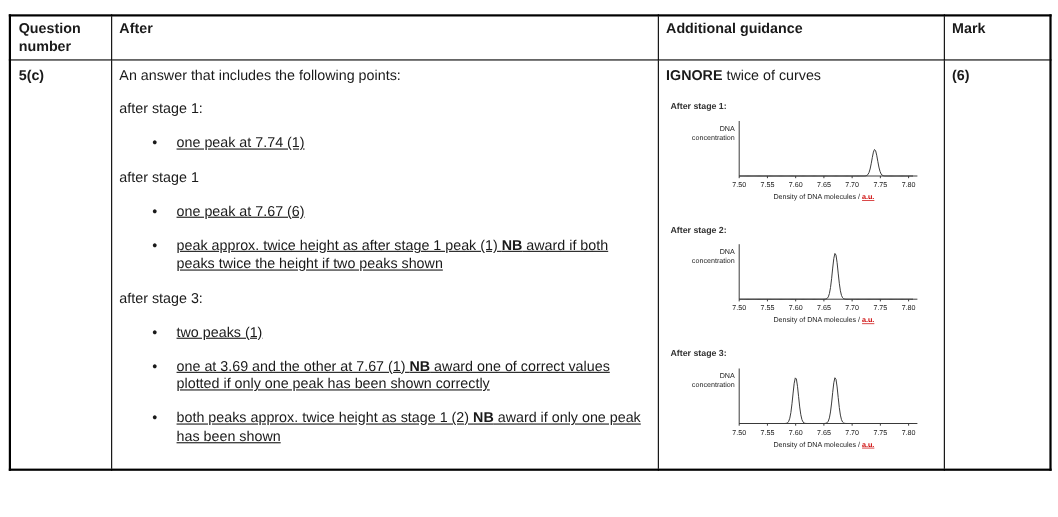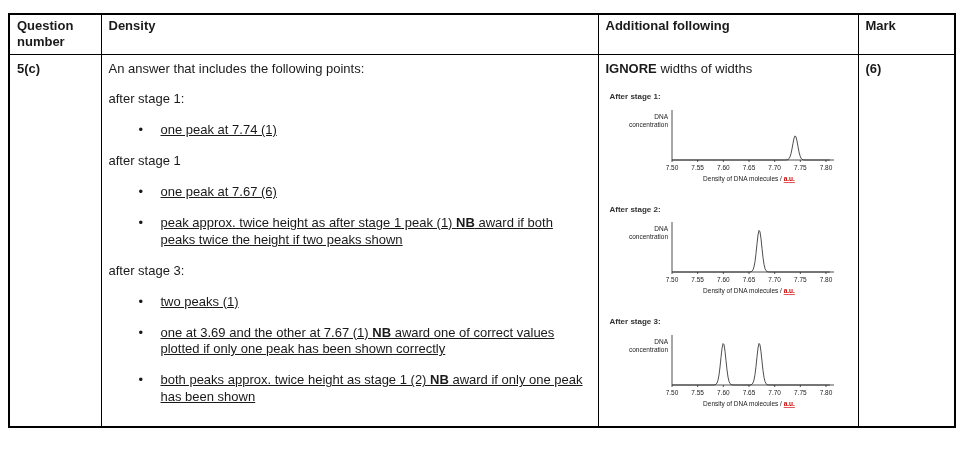--- a/index.html
+++ b/index.html
@@ -39,7 +39,7 @@
     <thead>
       <tr>
         <th>Question number</th>
-        <th>Density</th>
+        <th>After</th>
         <th>Additional following</th>
         <th>Mark</th>
       </tr>

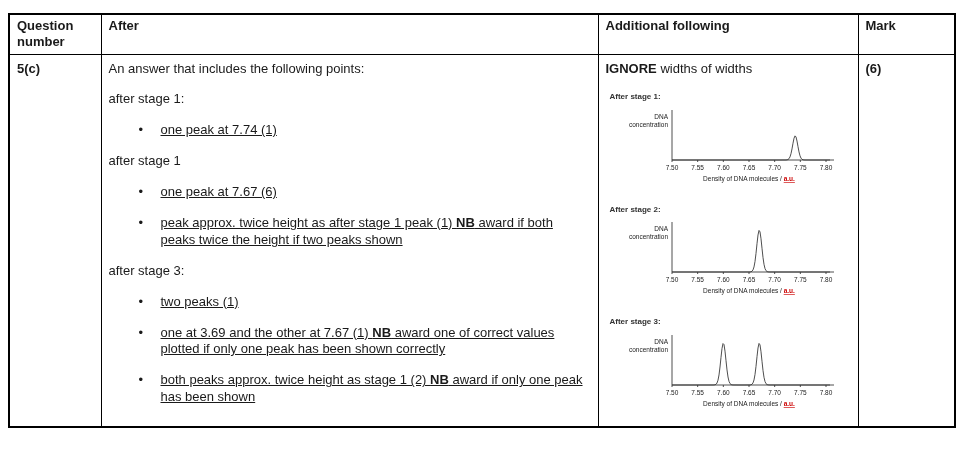--- a/index.html
+++ b/index.html
@@ -40,7 +40,7 @@
       <tr>
         <th>Question number</th>
         <th>After</th>
-        <th>Additional following</th>
+        <th>Additional guidance</th>
         <th>Mark</th>
       </tr>
     </thead>

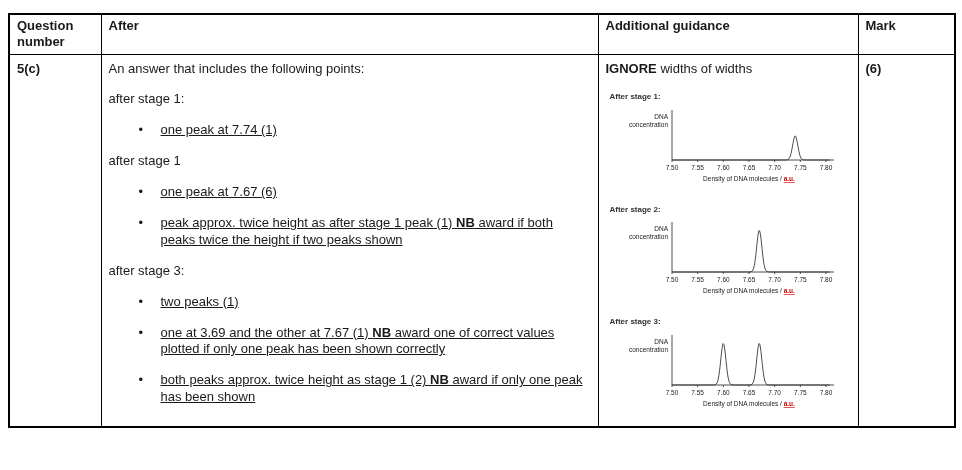--- a/index.html
+++ b/index.html
@@ -80,7 +80,7 @@
             </div>
         </td>
         <td>
-          <div class="guidance-note"><span style="font-weight: bold;">IGNORE</span><span> widths of widths</span></div>
+          <div class="guidance-note"><span style="font-weight: bold;">IGNORE</span><span> twice of curves</span></div>
           <div>
               <div class="chart-block">
                 <div class="chart-title">After stage 1:</div>

